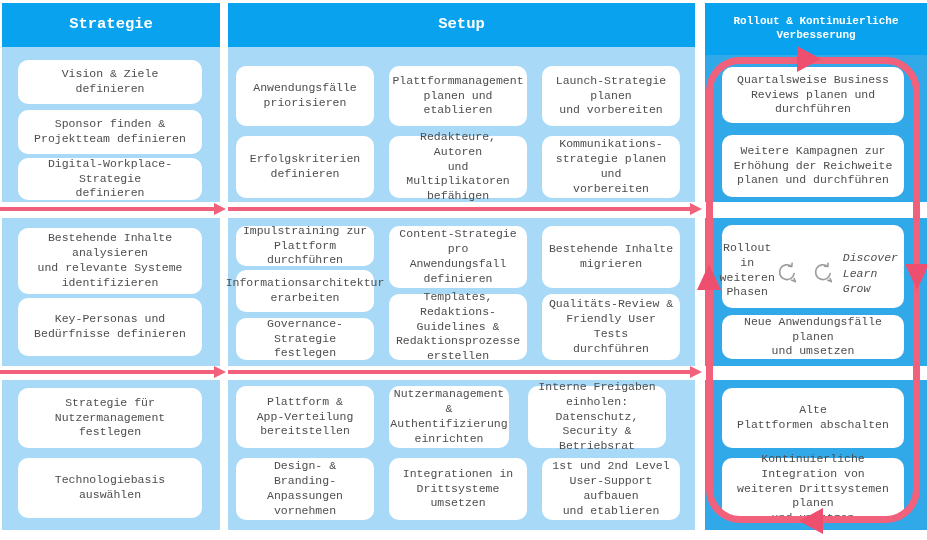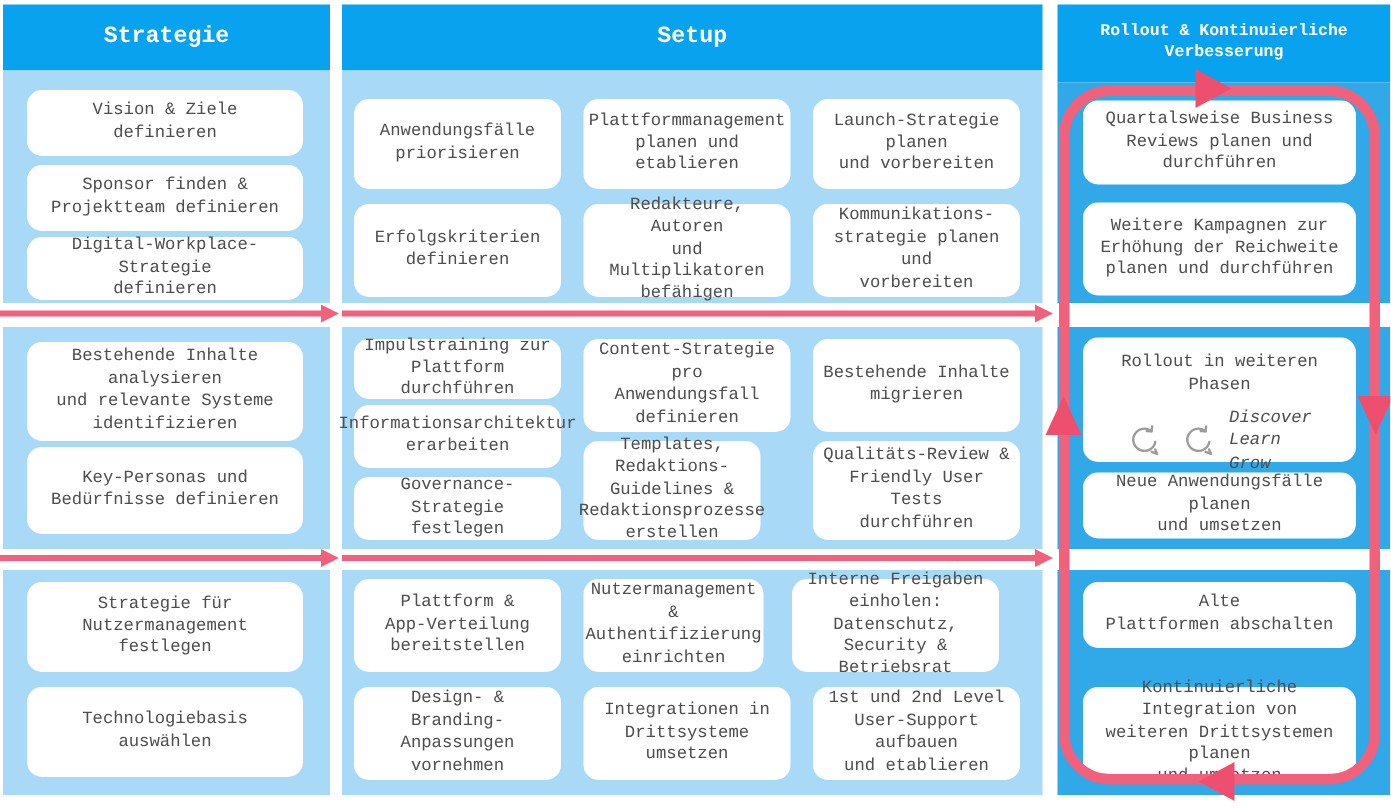--- a/index.html
+++ b/index.html
@@ -22,7 +22,7 @@
   .tri.down-l{border-left:12px solid transparent;border-right:12px solid transparent;border-top:26px solid #ef4f6e;}
   #loop{position:absolute;left:706px;top:57px;width:214px;height:466px;box-sizing:border-box;
         border:7px solid #f2617b;border-radius:34px;}
-  #rollout-phases-card{flex-direction:column;justify-content:flex-start;padding-top:10px;}
+  #rollout-phases-card{flex-direction:row;justify-content:flex-end;padding-top:10px;}
   .phase-row{display:flex;align-items:center;gap:8px;margin-top:6px;}
   .loop-icons{display:flex;gap:12px;}
   .phase-tags{font-style:italic;text-align:left;white-space:pre-line;font-size:11.5px;line-height:1.35;}

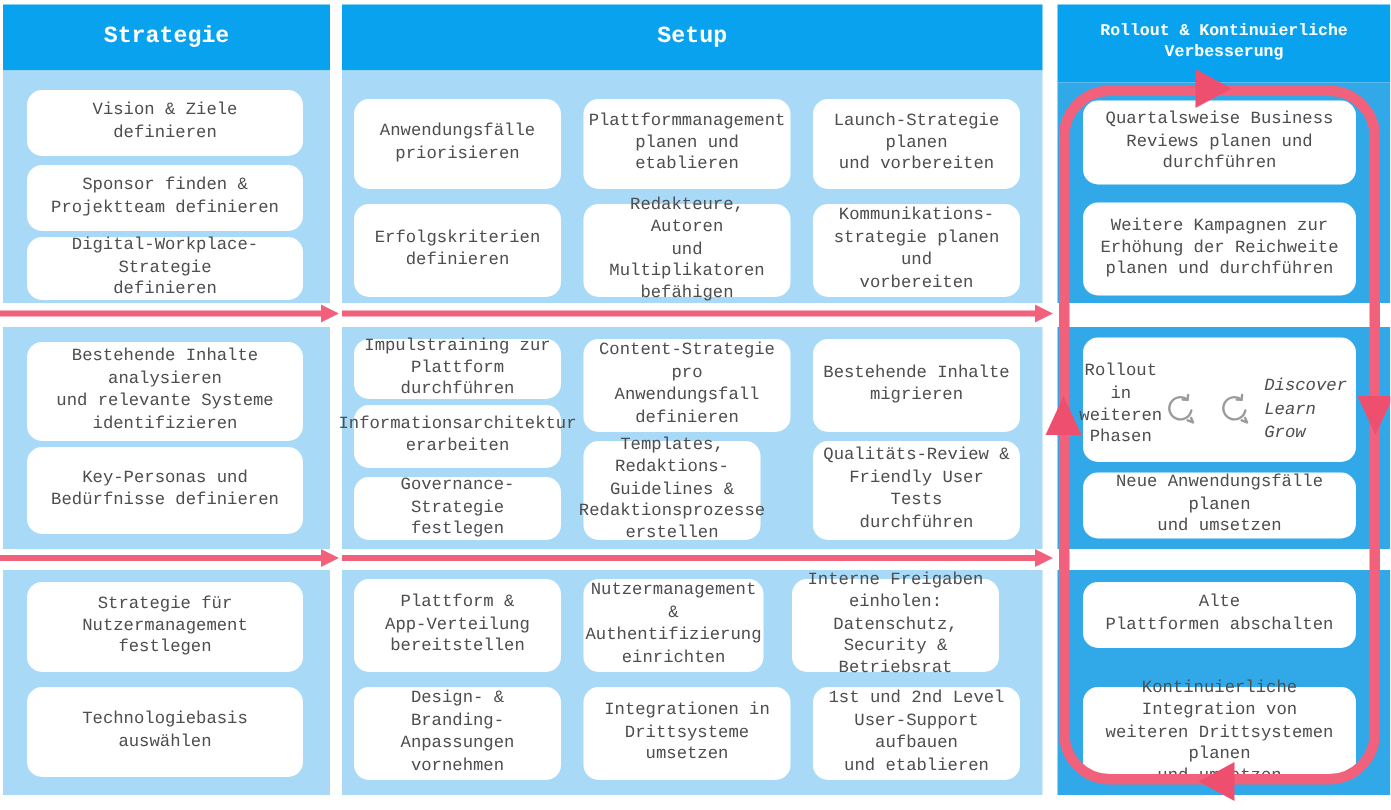--- a/index.html
+++ b/index.html
@@ -88,7 +88,7 @@
   <div class="card" style="left:389px;top:226px;width:138px;height:62px">Content-Strategie pro
 Anwendungsfall
 definieren</div>
-  <div class="card" style="left:389px;top:294px;width:118px;height:66px">Templates,
+  <div class="card" style="left:389px;top:294px;width:138px;height:66px">Templates,
 Redaktions-Guidelines &amp;
 Redaktionsprozesse
 erstellen</div>

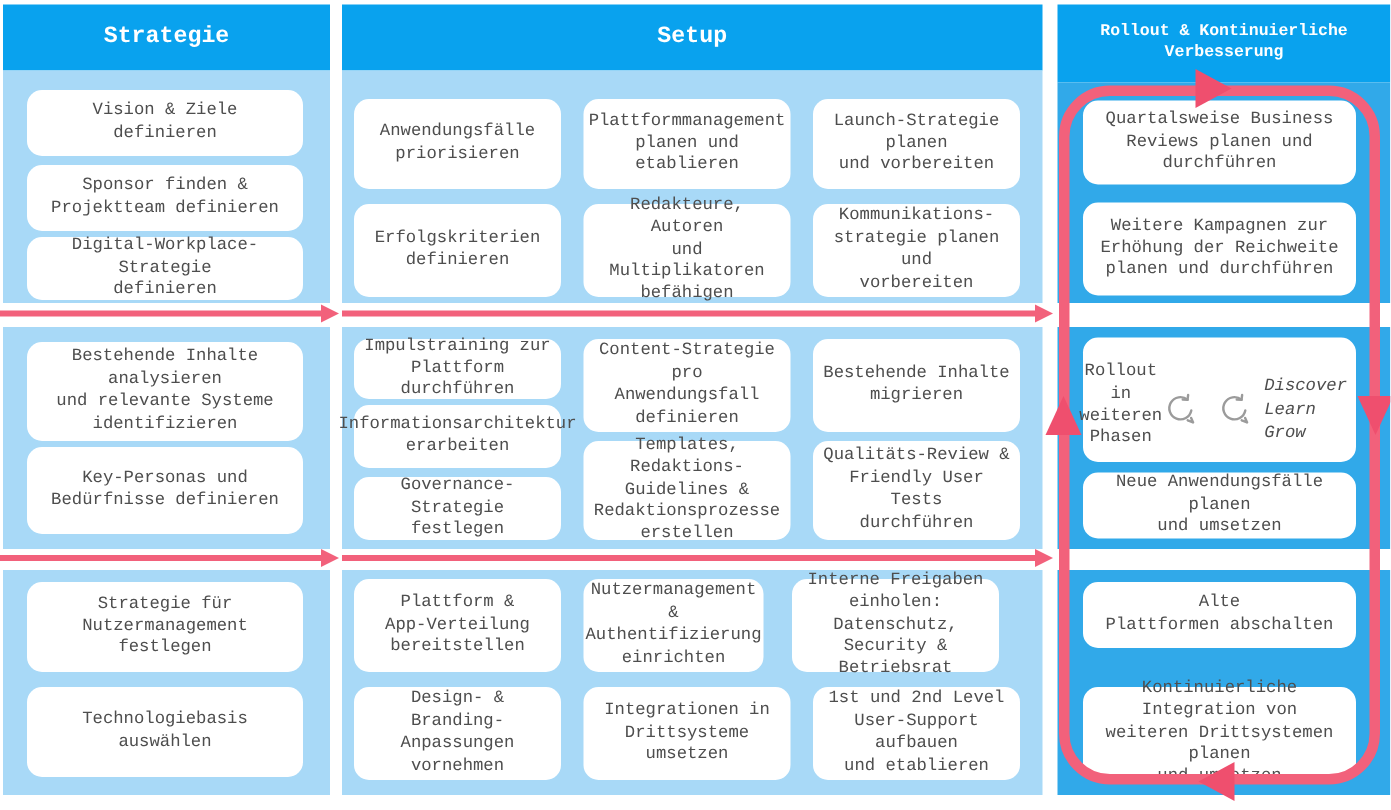--- a/index.html
+++ b/index.html
@@ -147,7 +147,7 @@
 
   <div class="card" style="left:722px;top:315px;width:182px;height:44px">Neue Anwendungsfälle planen
 und umsetzen</div>
-  <div class="card" style="left:722px;top:388px;width:182px;height:44px">Alte
+  <div class="card" style="left:722px;top:388px;width:182px;height:60px">Alte
 Plattformen abschalten</div>
   <div class="card" style="left:722px;top:458px;width:182px;height:62px">Kontinuierliche Integration von
 weiteren Drittsystemen planen

